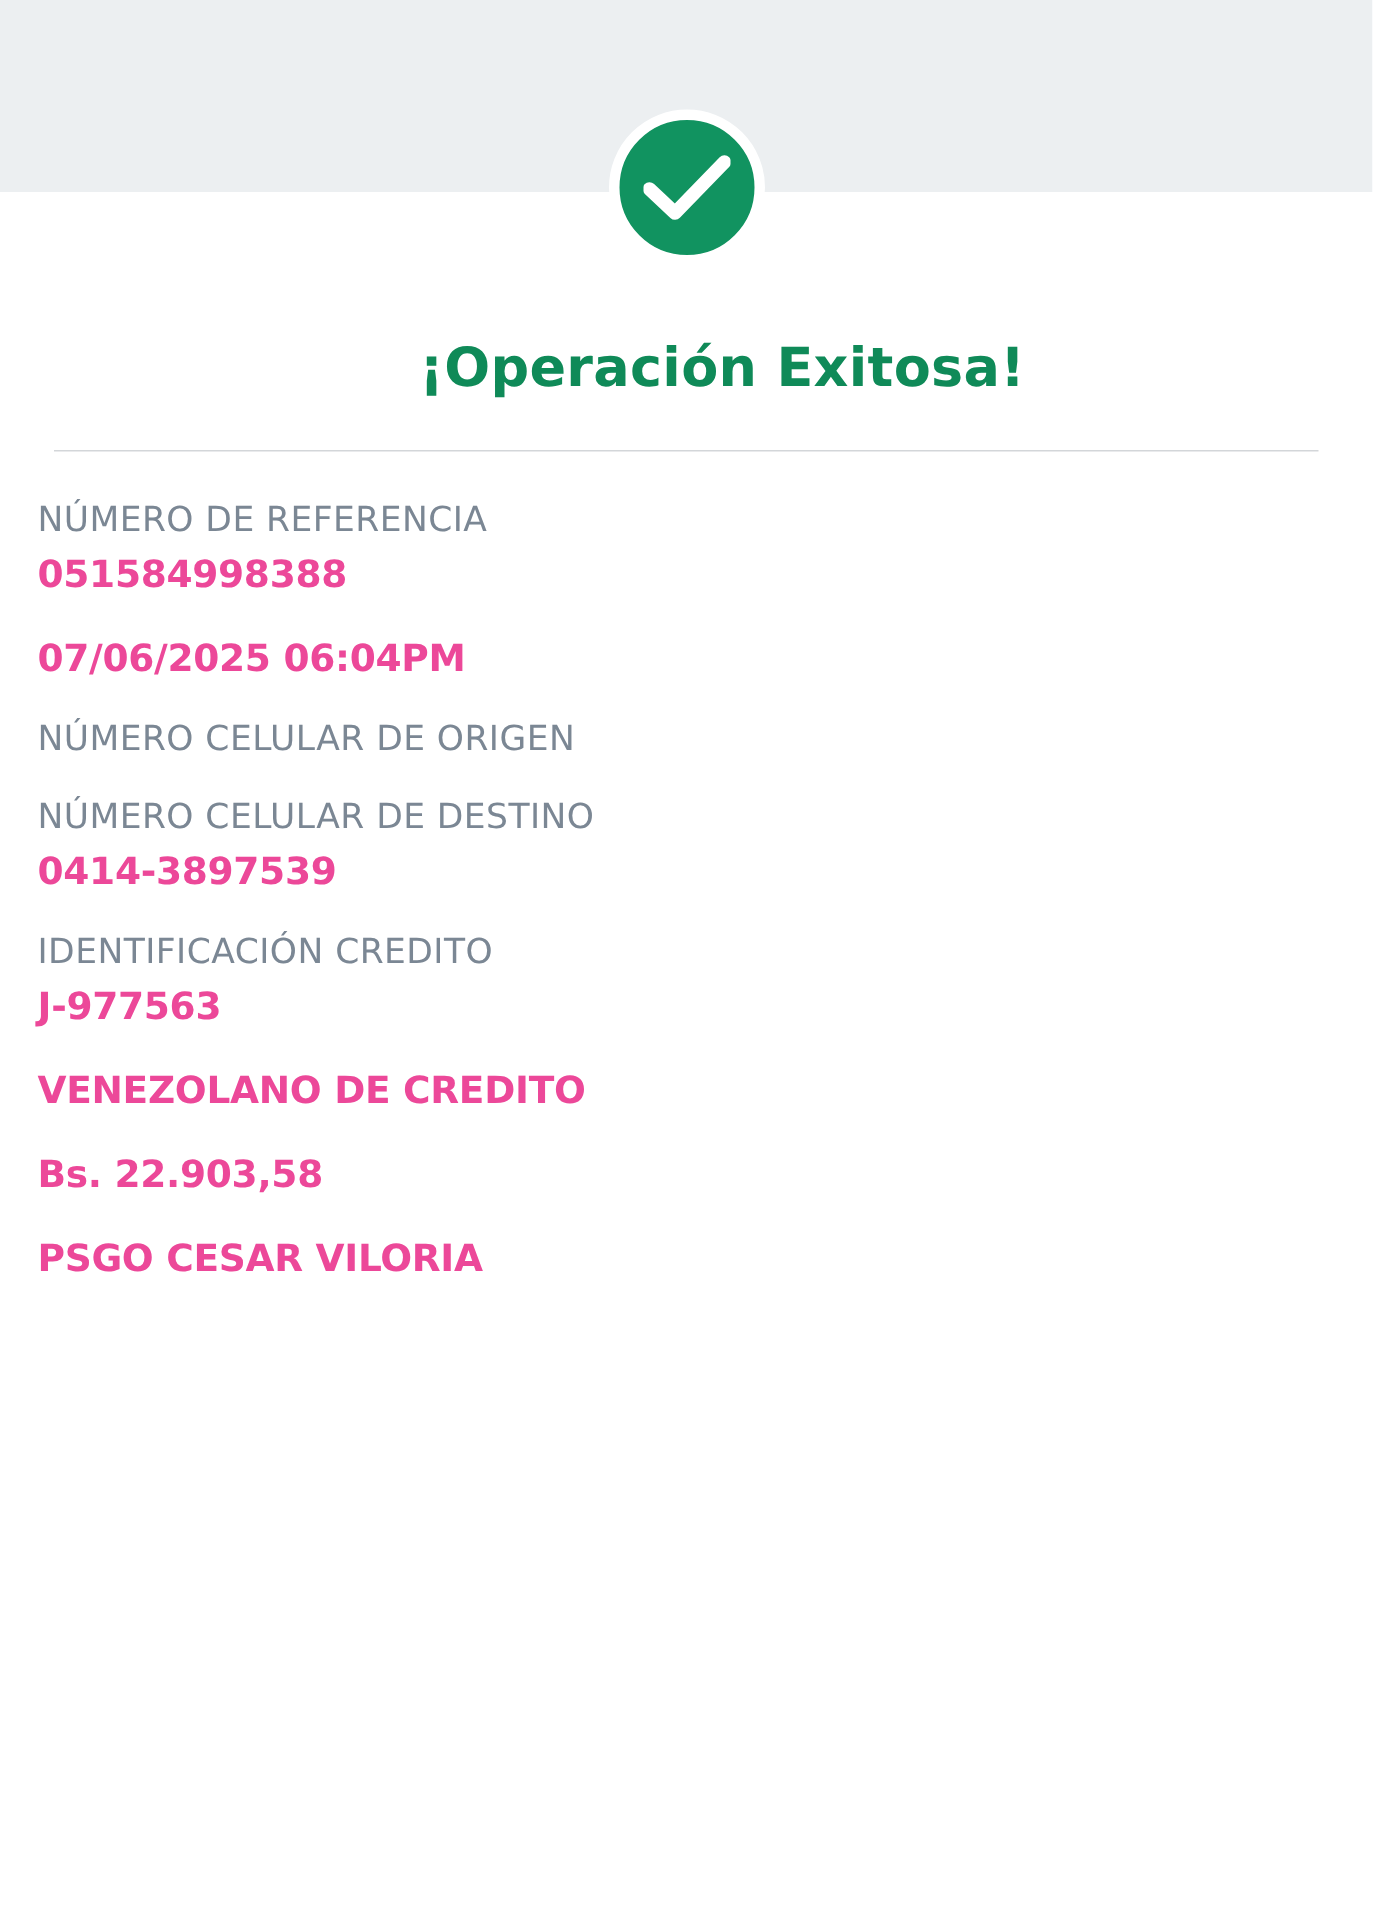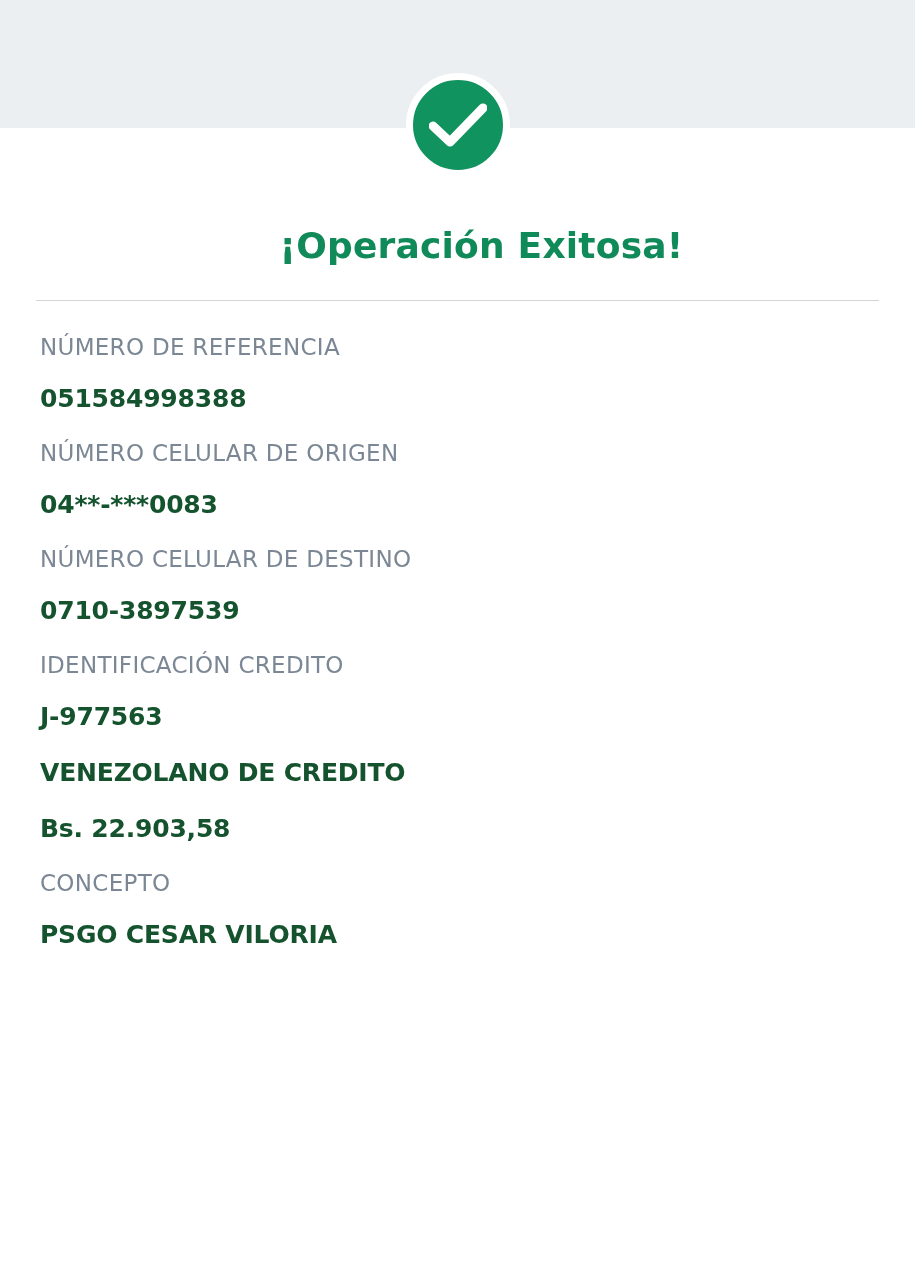--- a/index.html
+++ b/index.html
@@ -69,7 +69,7 @@
   .details {
     position: absolute;
     top: 332px;
-    left: 40px;
+    left: 25px;
     width: 843px;
   }
   .row {

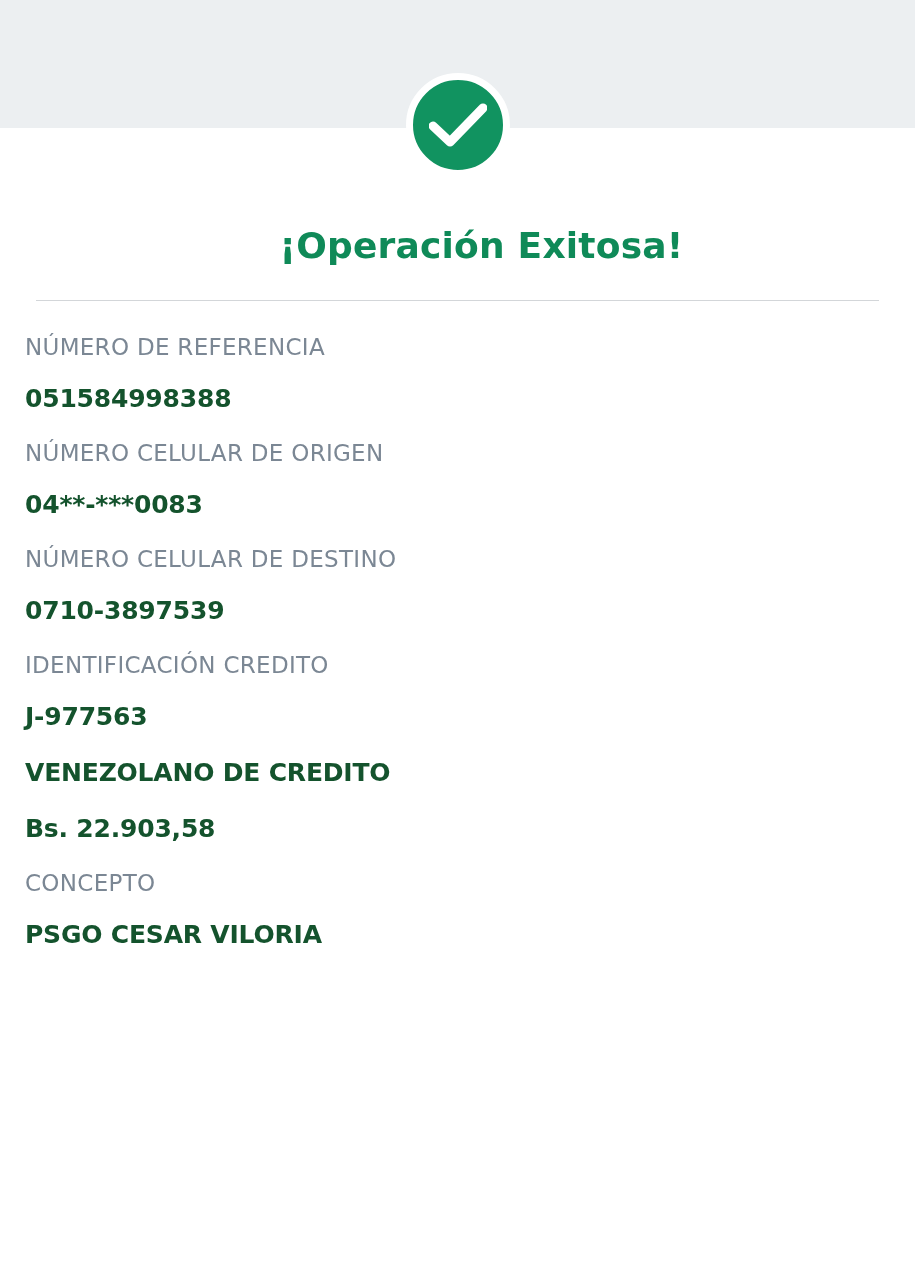--- a/index.html
+++ b/index.html
@@ -86,12 +86,12 @@
     line-height: 30px;
   }
   .value {
-    color: #14532d;
+    color: #ec4899;
     font-size: 25px;
     font-weight: bold;
     letter-spacing: -0.2px;
     line-height: 34px;
-    margin-top: 20px;
+    margin-top: 4px;
   }
 </style>
 </head>

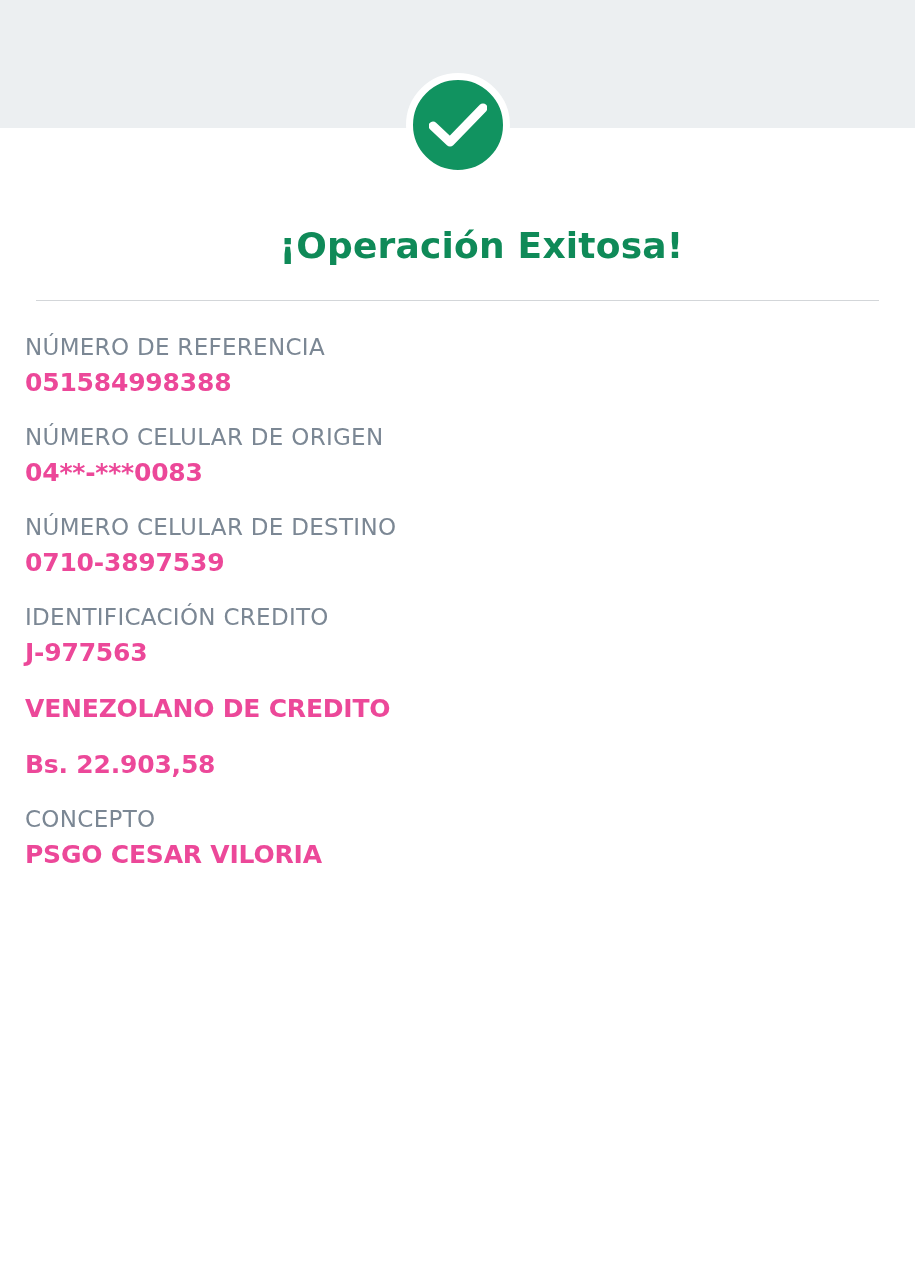--- a/index.html
+++ b/index.html
@@ -119,6 +119,7 @@
     </div>
 
     <div class="row">
+      <div class="value">07/06/2025 06:04PM</div>
     </div>
 
     <div class="row">

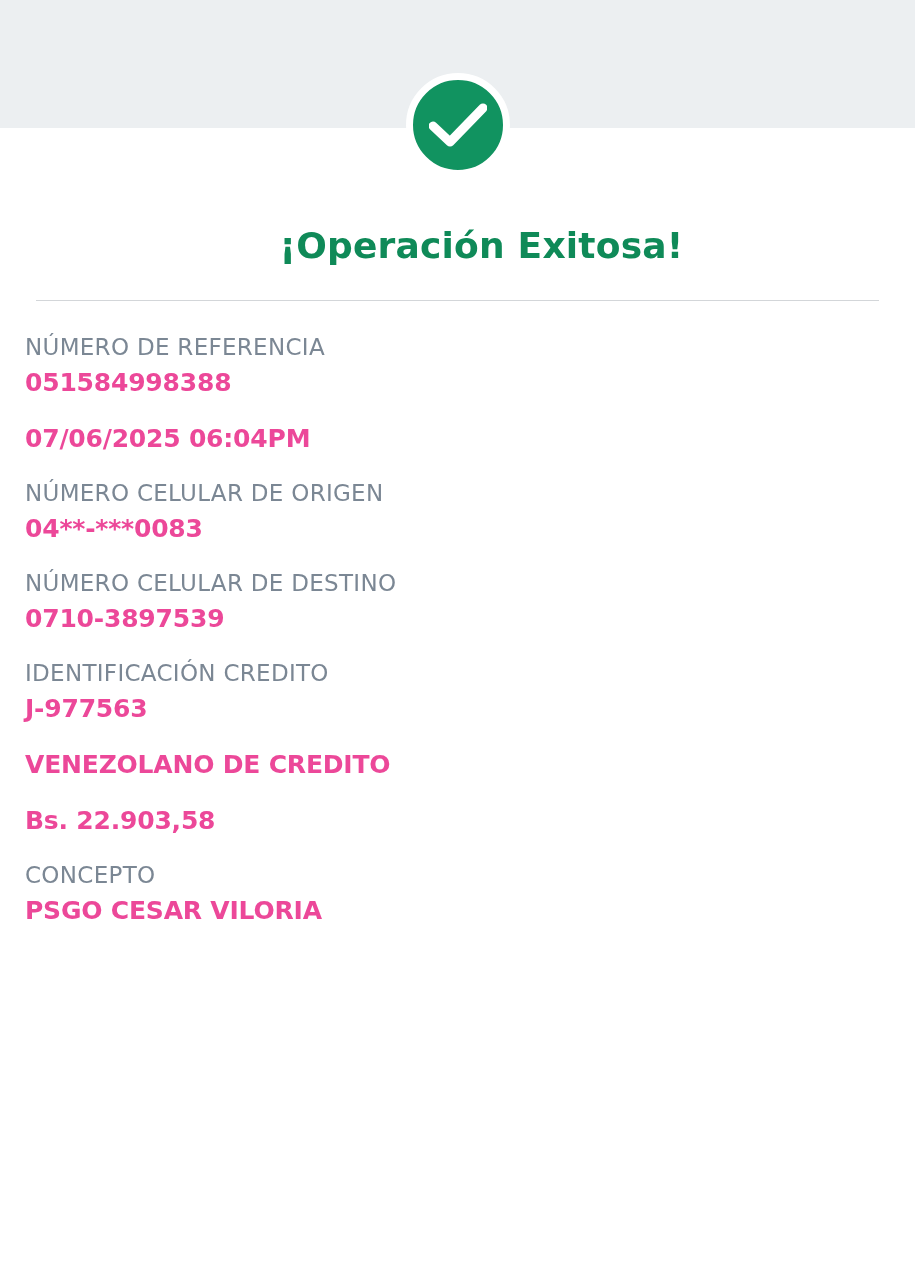--- a/index.html
+++ b/index.html
@@ -124,7 +124,6 @@
 
     <div class="row">
       <div class="label">NÚMERO CELULAR DE ORIGEN</div>
-      <div class="value">04**-***0083</div>
     </div>
 
     <div class="row">

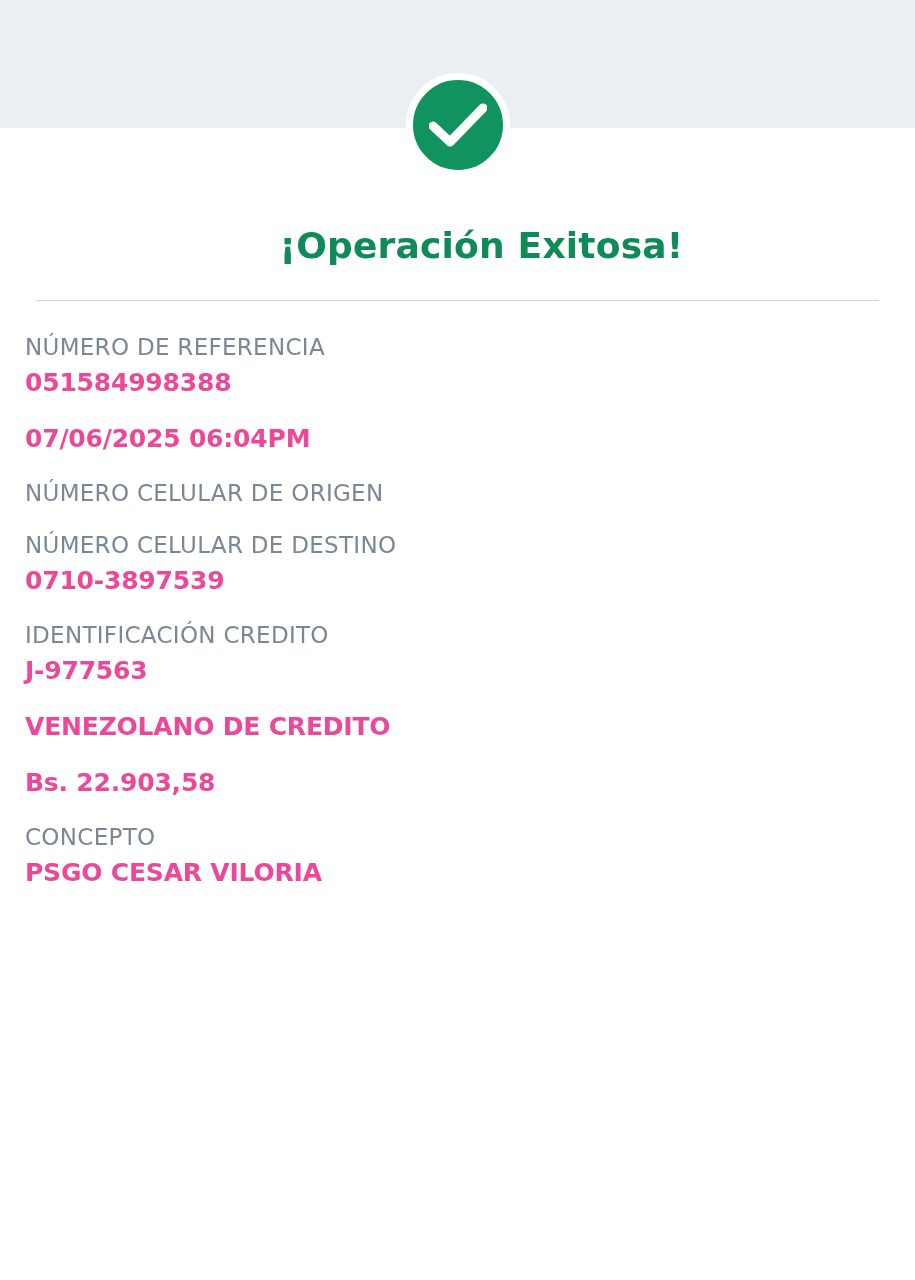--- a/index.html
+++ b/index.html
@@ -128,7 +128,7 @@
 
     <div class="row">
       <div class="label">NÚMERO CELULAR DE DESTINO</div>
-      <div class="value">0710-3897539</div>
+      <div class="value">0414-3897539</div>
     </div>
 
     <div class="row">

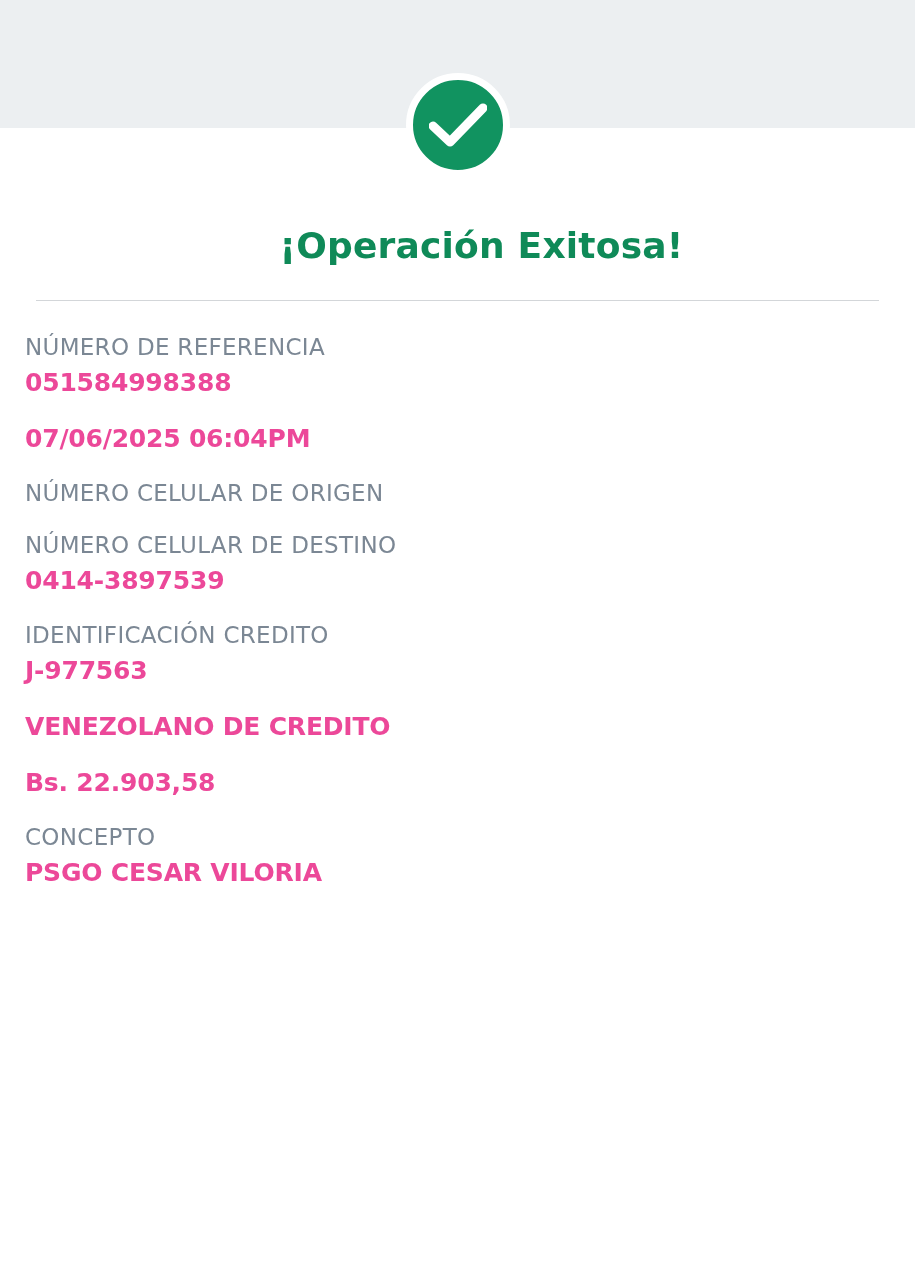--- a/index.html
+++ b/index.html
@@ -146,7 +146,6 @@
     </div>
 
     <div class="row">
-      <div class="label">CONCEPTO</div>
       <div class="value">PSGO CESAR VILORIA</div>
     </div>
 

